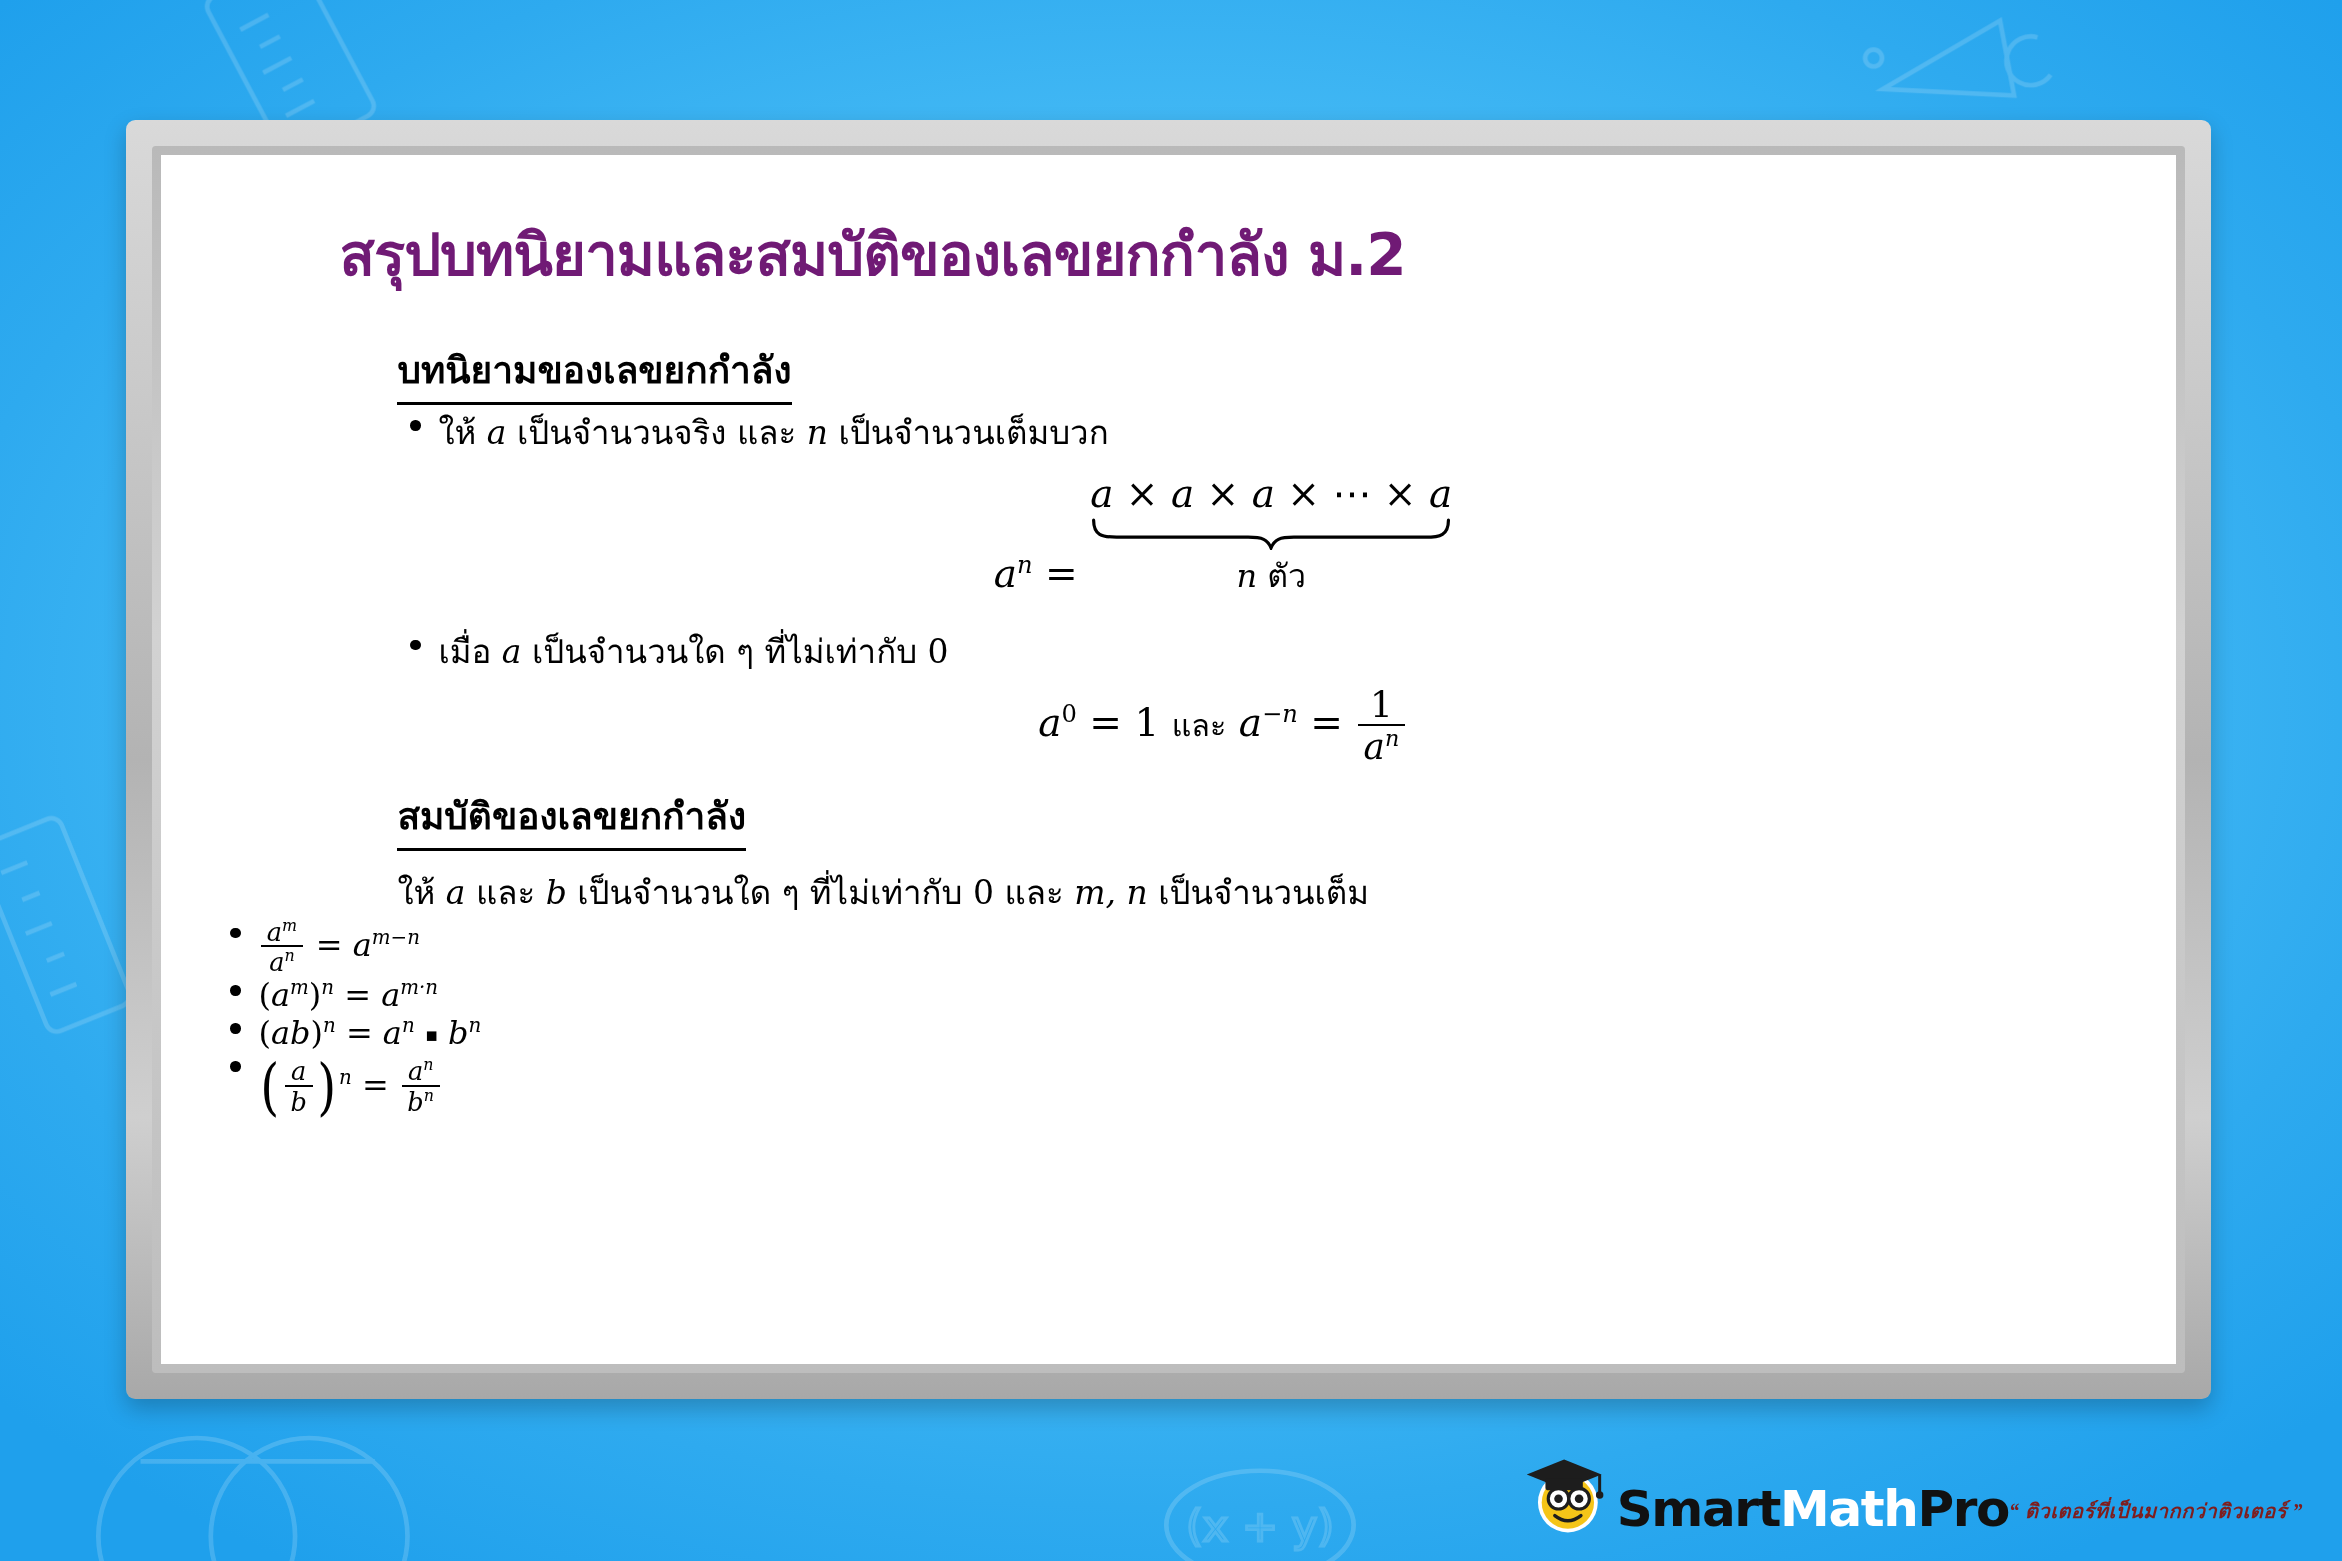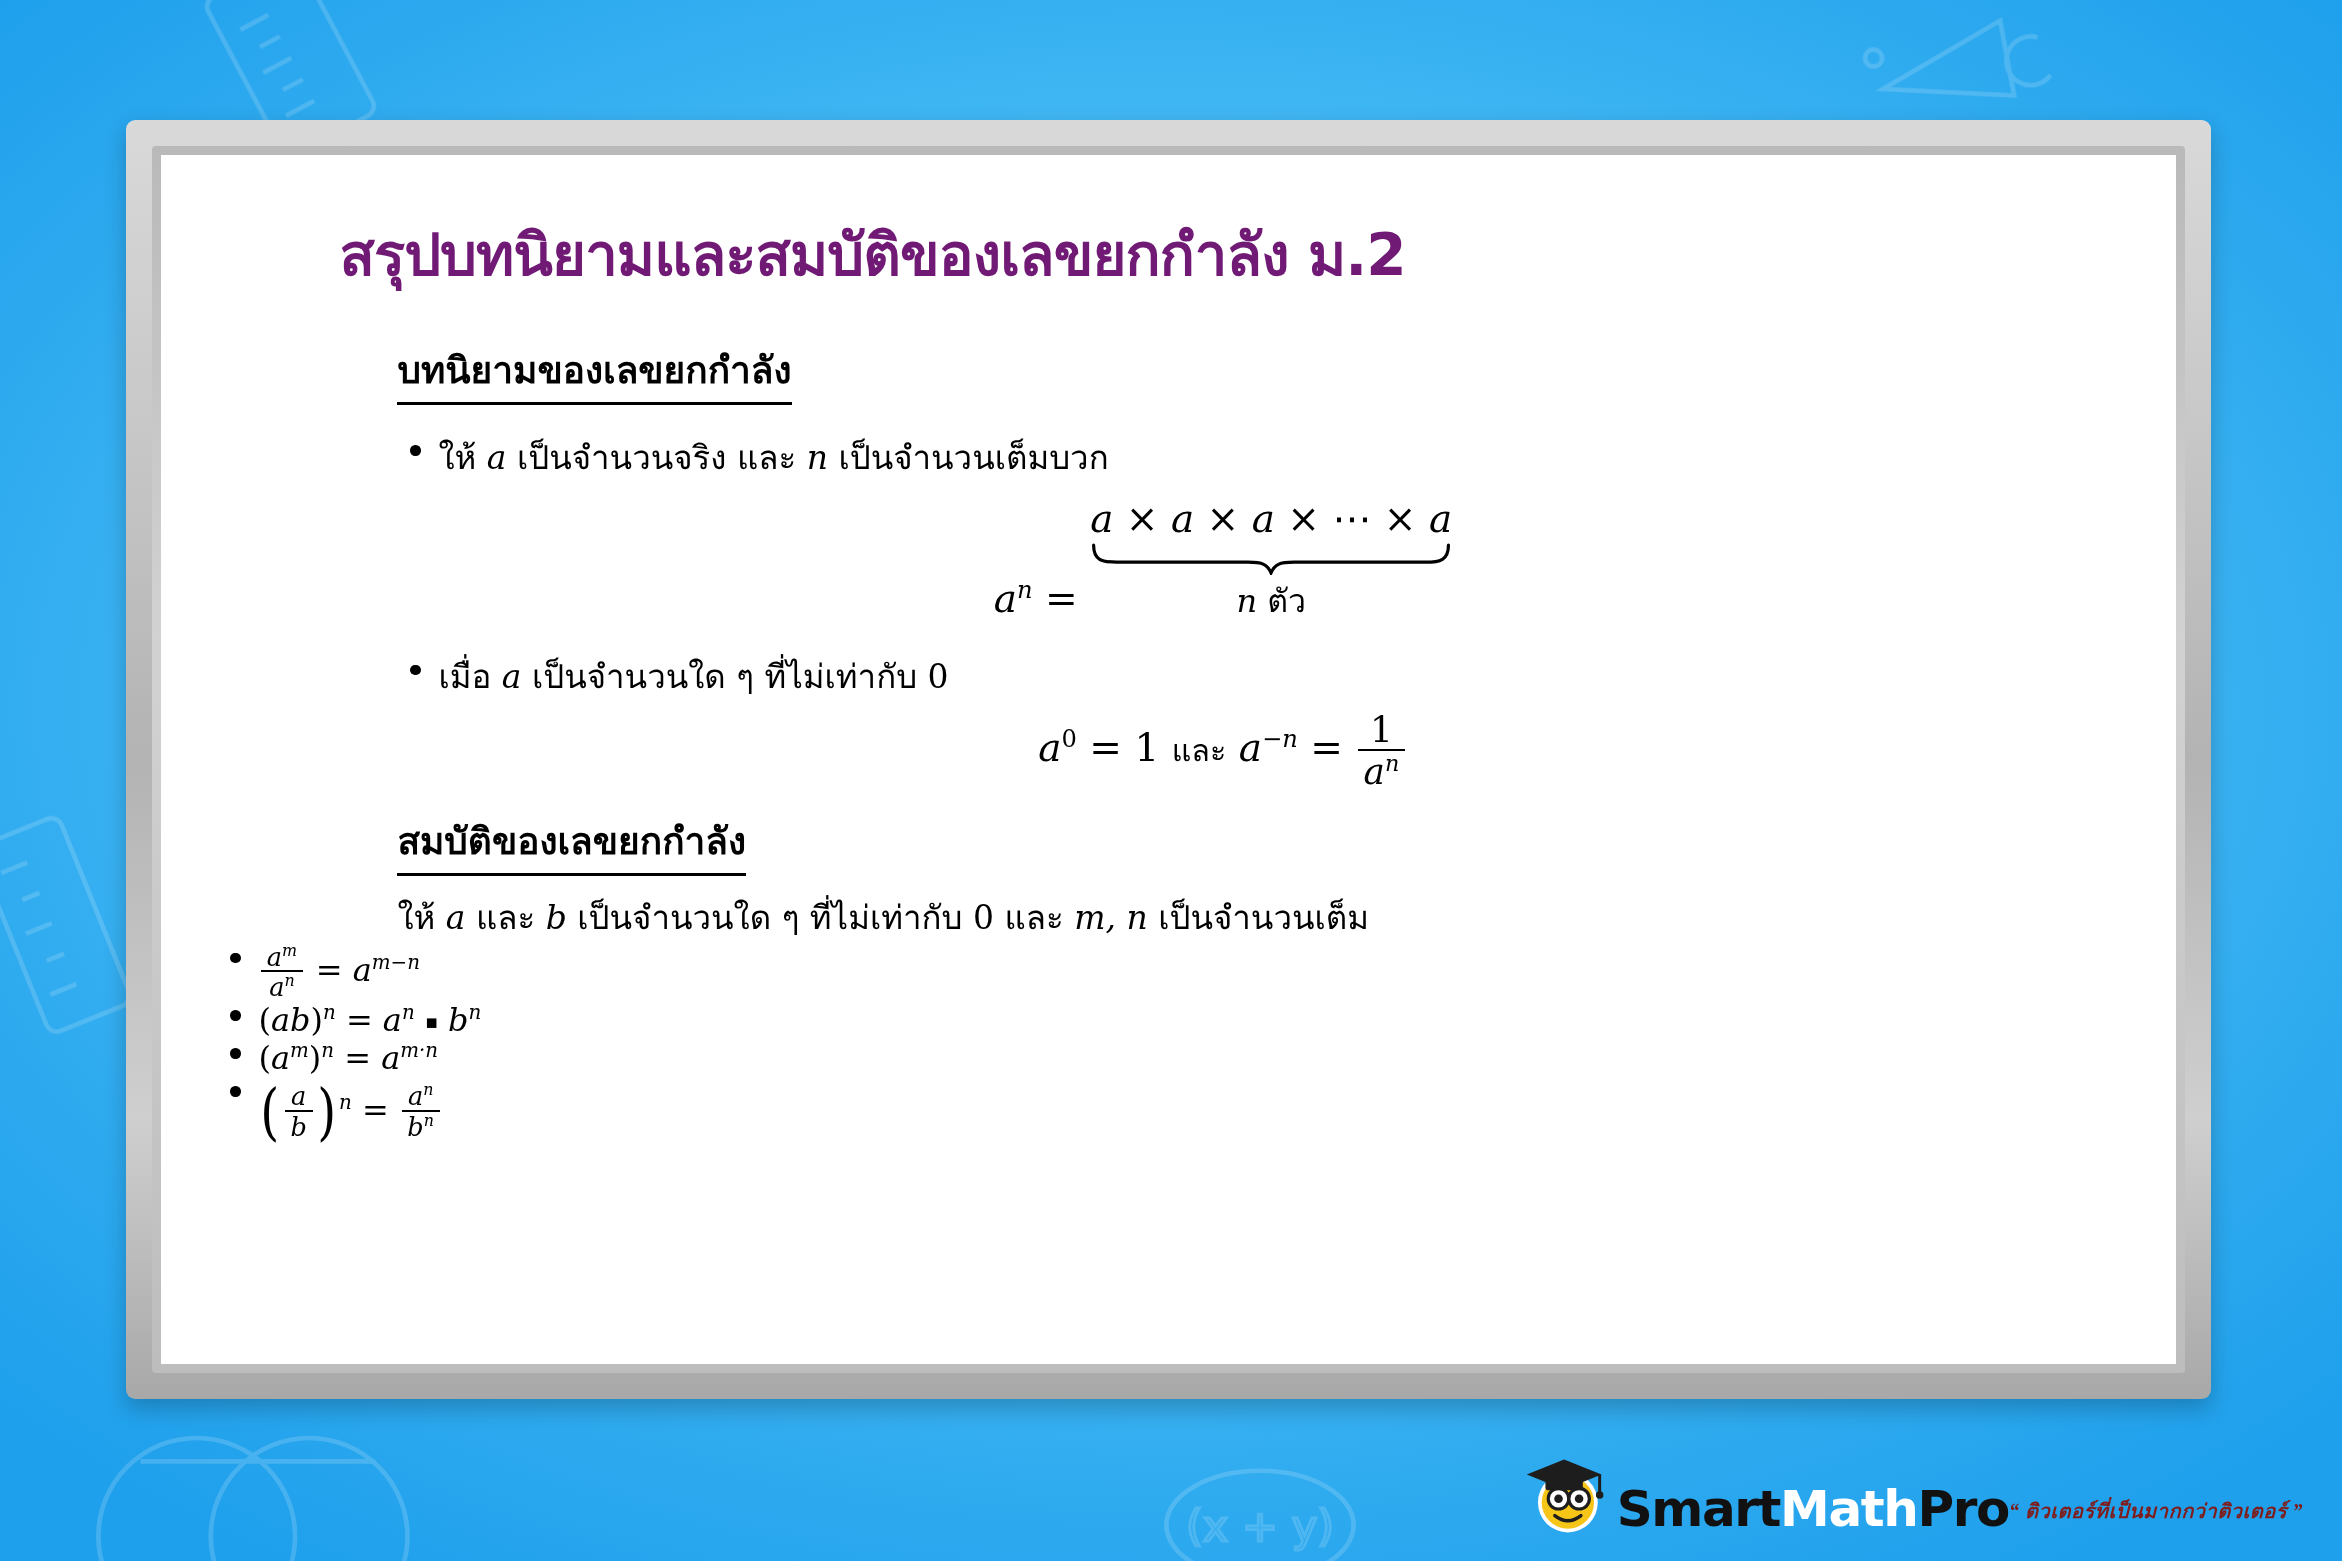--- a/index.html
+++ b/index.html
@@ -181,7 +181,7 @@
           <div class="section-head">บทนิยามของเลขยกกำลัง</div>
         </div>
 
-        <ul class="bullets" style="margin-top:31px;margin-left:180px;">
+        <ul class="bullets" style="margin-top:6px;margin-left:180px;">
 
           <li>
             <div class="b-text">

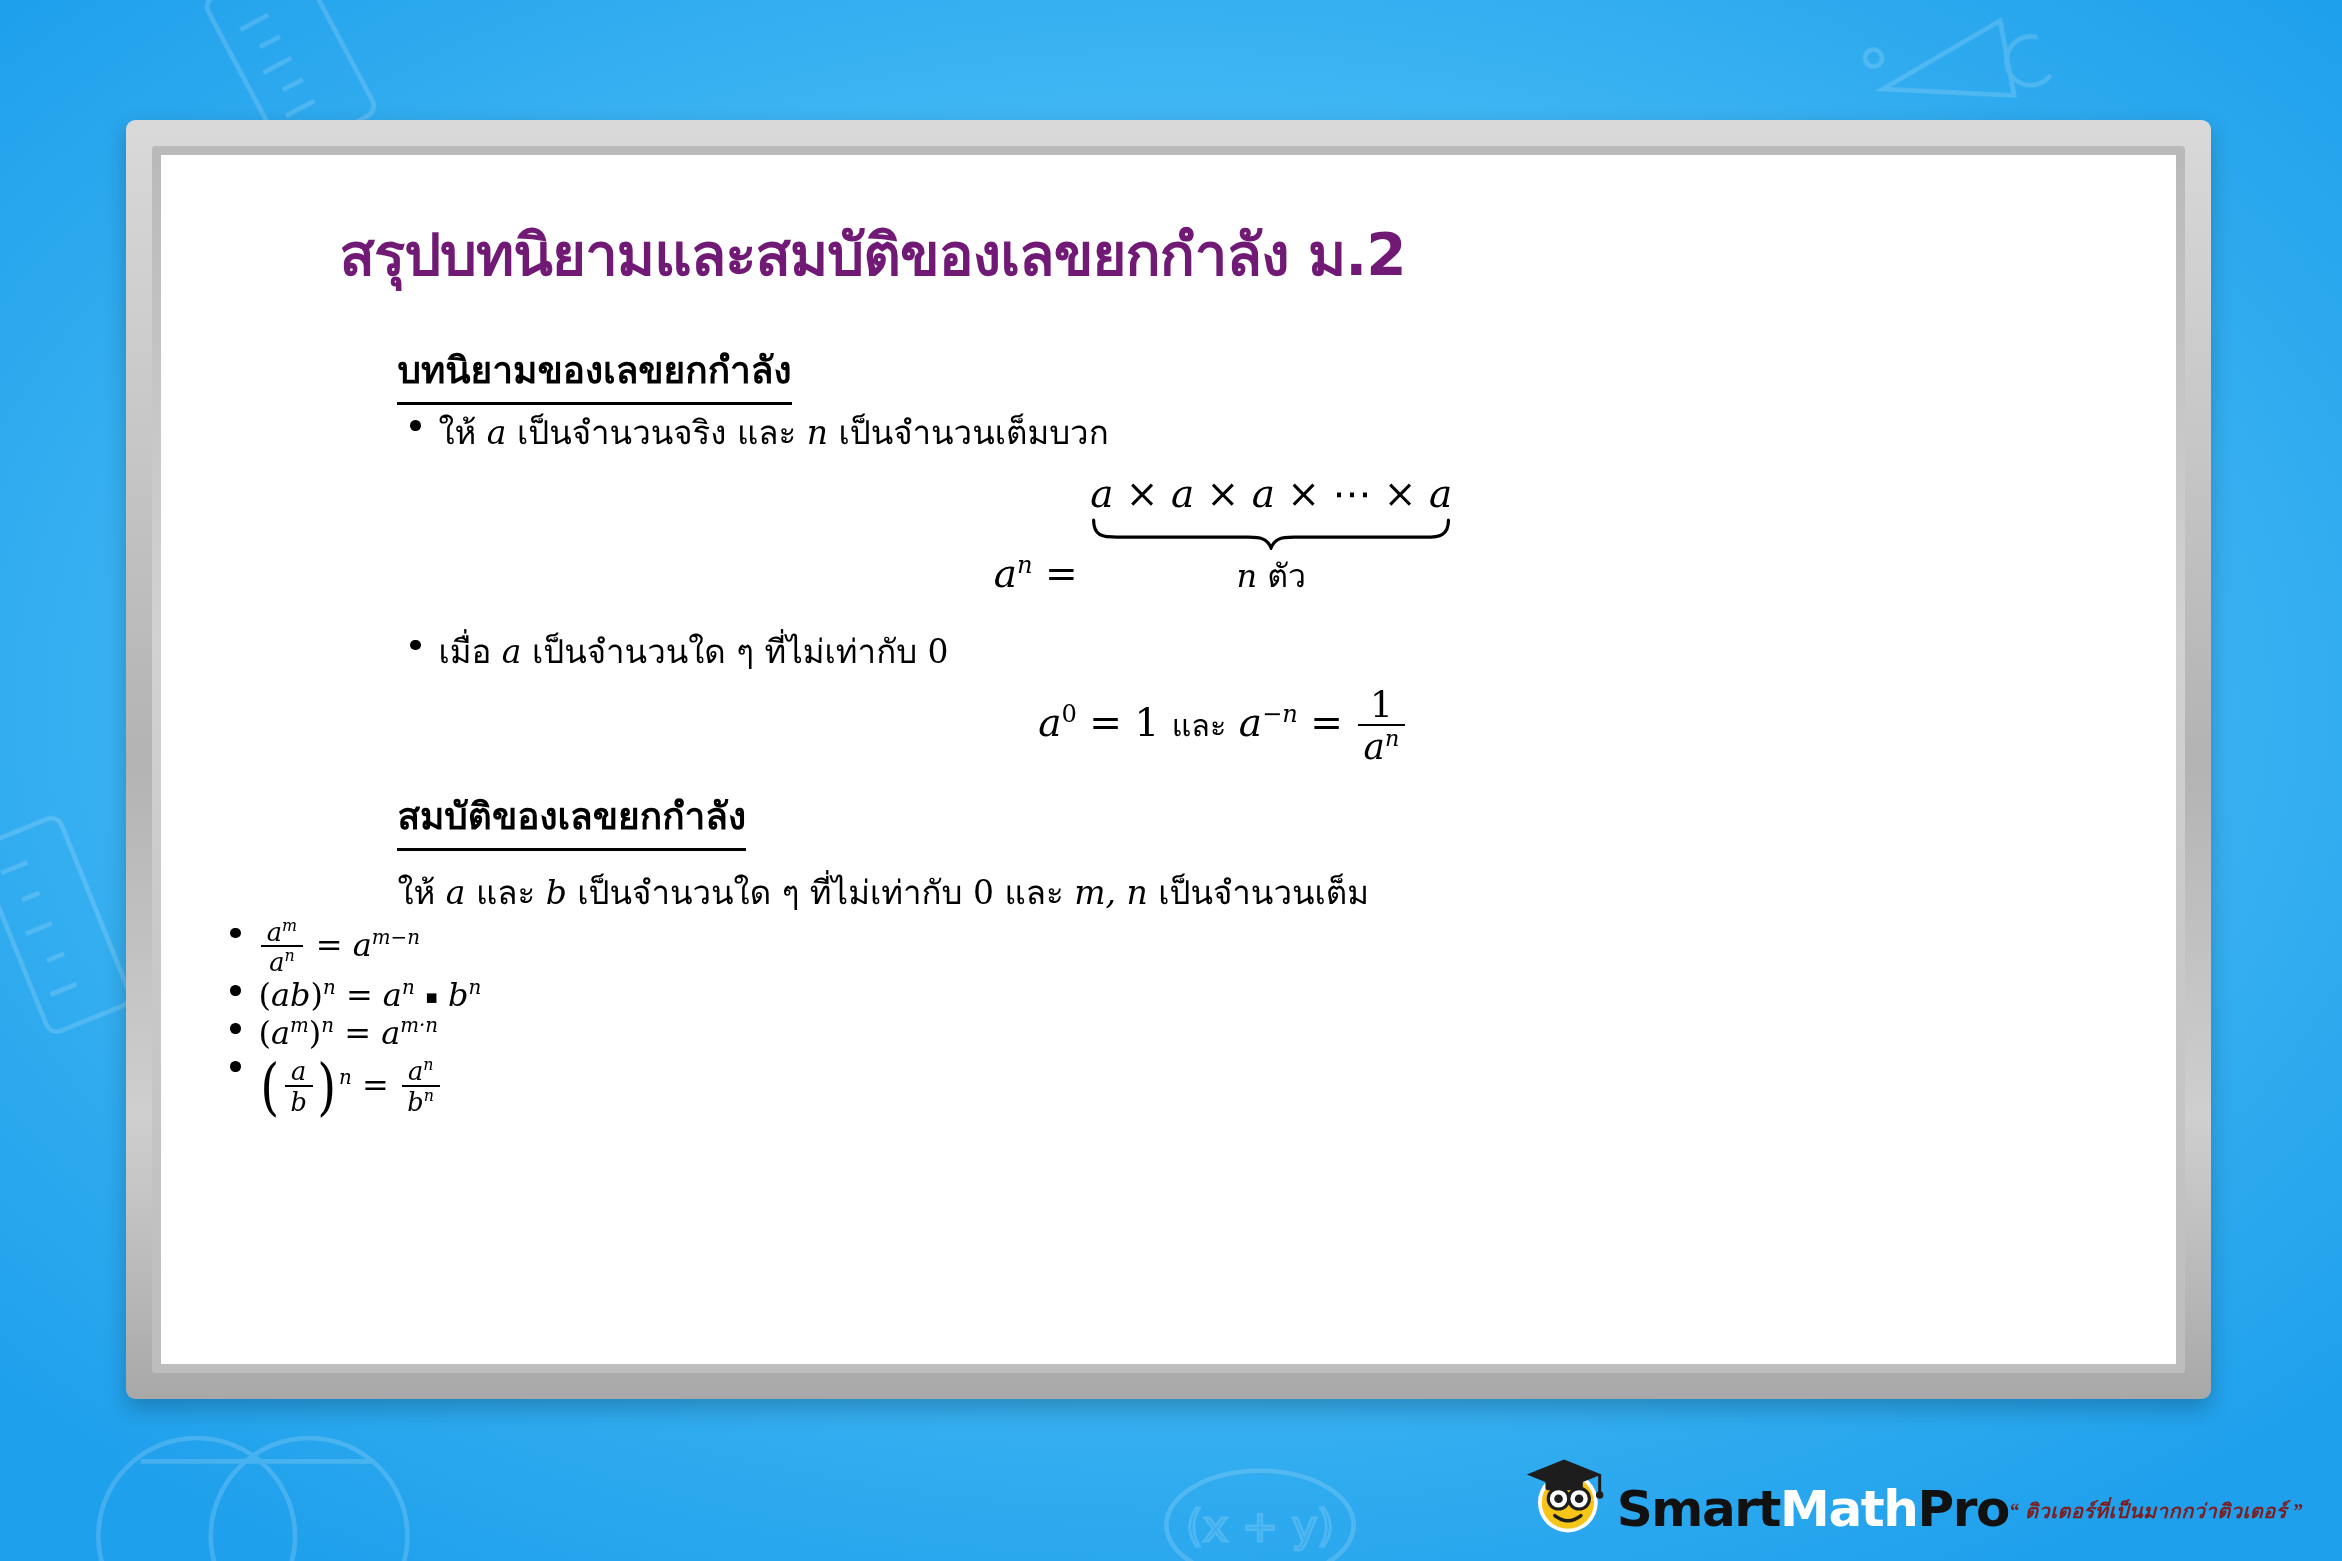--- a/index.html
+++ b/index.html
@@ -273,19 +273,19 @@
 
           <li>
             <span class="prop-eq">
+              <span class="mop">(</span><span class="mi">a</span><sup class="ex">m</sup><span class="mop">)</span><sup class="ex">n</sup>
+              <span class="mop">=</span>
+              <span class="mi">a</span><sup class="ex">m·n</sup>
+            </span>
+          </li>
+
+          <li>
+            <span class="prop-eq">
               <span class="mop">(</span><span class="mi">ab</span><span class="mop">)</span><sup class="ex">n</sup>
               <span class="mop">=</span>
               <span class="mi">a</span><sup class="ex">n</sup>
               <span class="mop" style="font-size:.6em;vertical-align:.18em;">▪</span>
               <span class="mi">b</span><sup class="ex">n</sup>
-            </span>
-          </li>
-
-          <li>
-            <span class="prop-eq">
-              <span class="mop">(</span><span class="mi">a</span><sup class="ex">m</sup><span class="mop">)</span><sup class="ex">n</sup>
-              <span class="mop">=</span>
-              <span class="mi">a</span><sup class="ex">m·n</sup>
             </span>
           </li>
 

